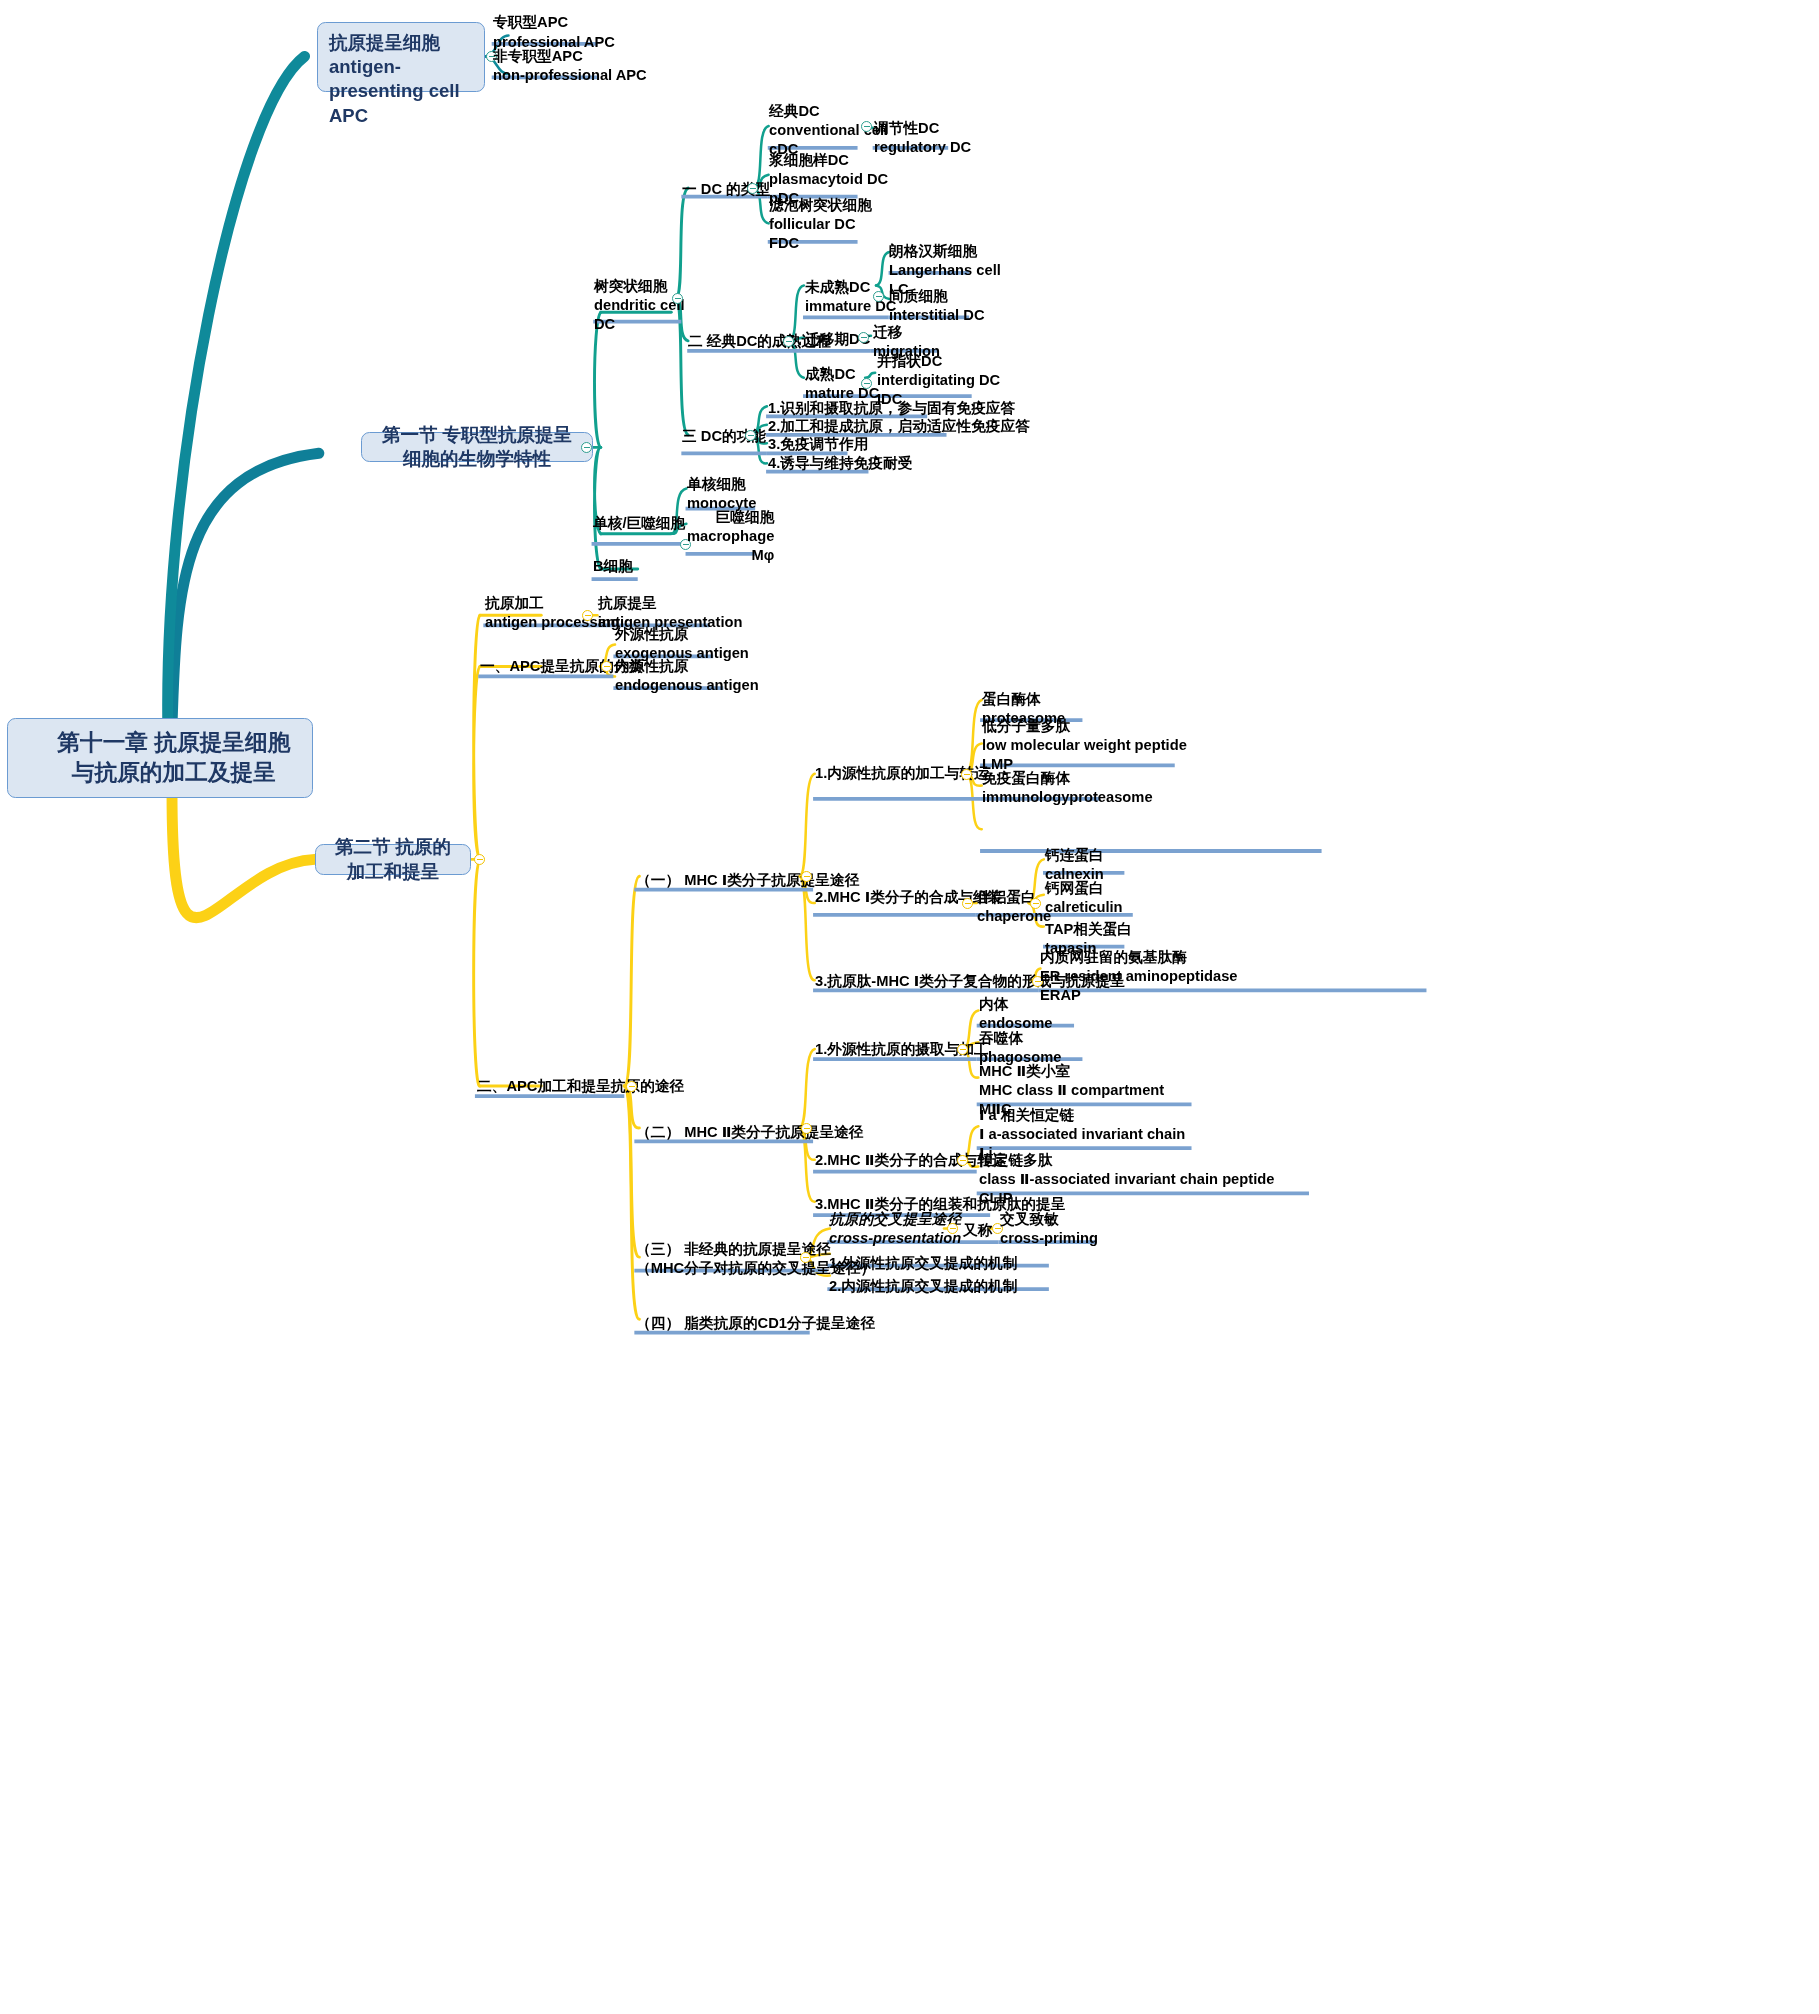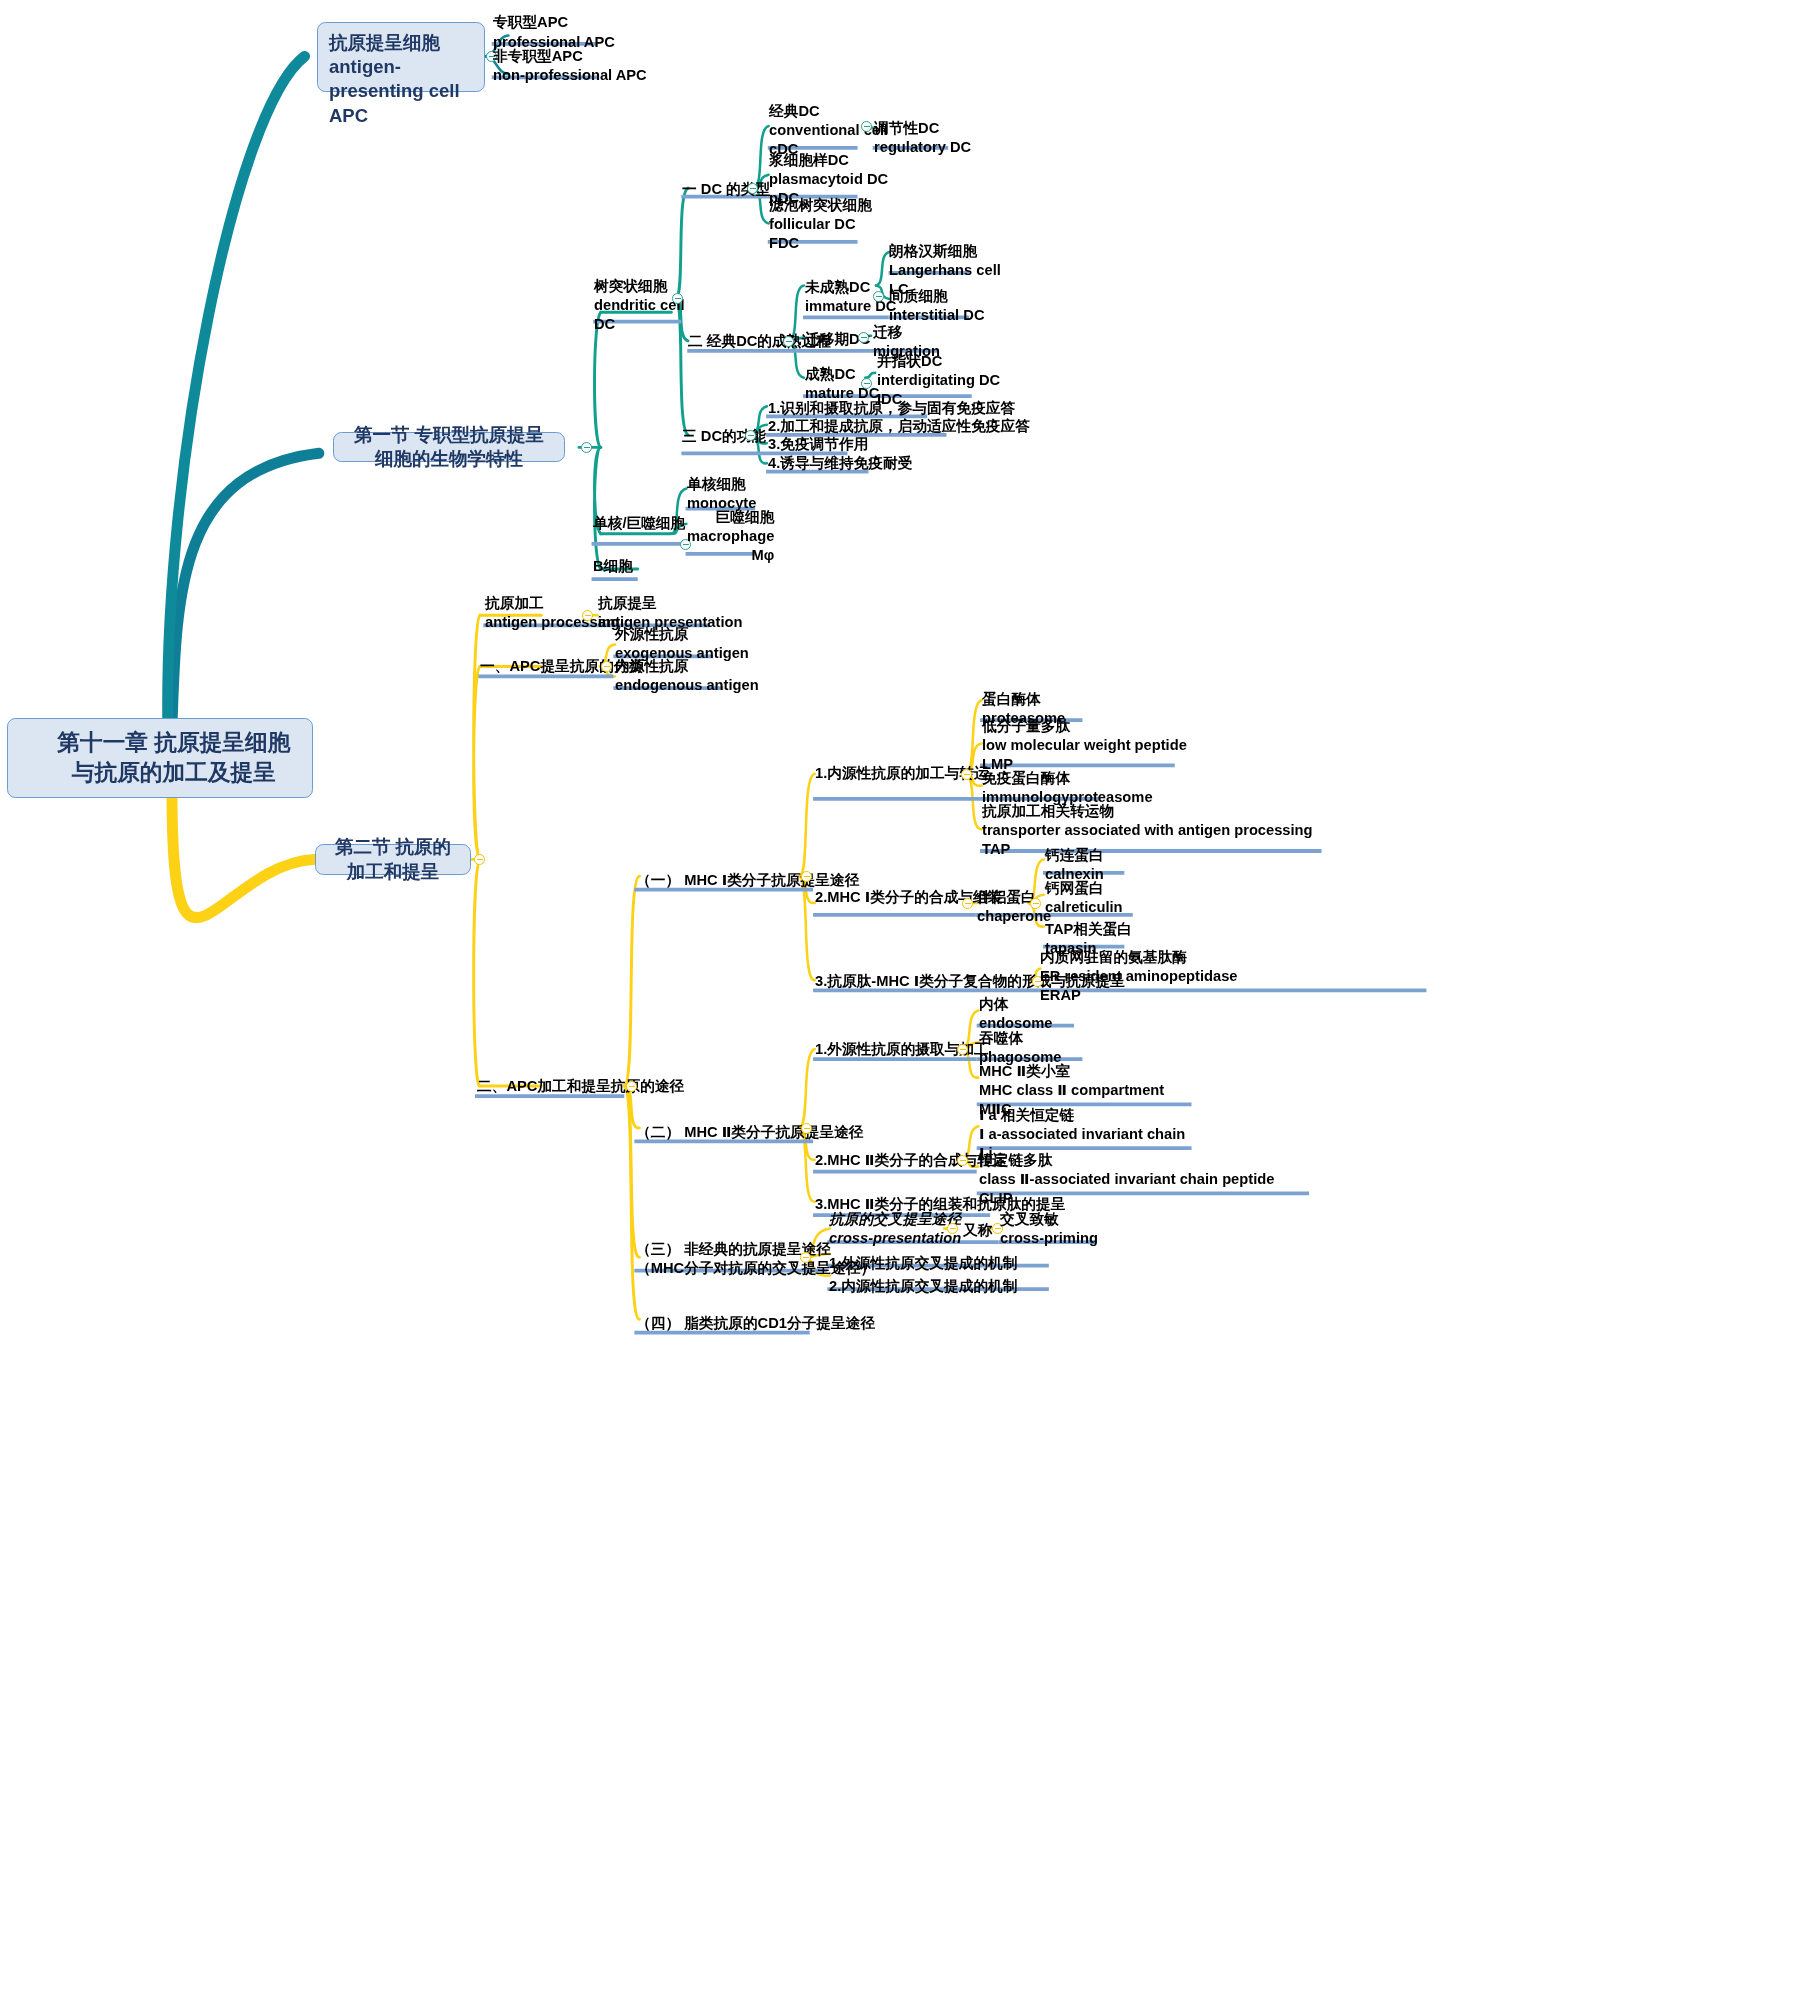--- a/index.html
+++ b/index.html
@@ -275,7 +275,7 @@
   <div class="tnode s17" style="left:493px;top:47px;">非专职型APC
 non-professional APC</div>
 
-  <div class="boxnode sect" style="left:333px;top:432px;width:232px;height:30px;">第一节 专职型抗原提呈细胞的生物学特性</div>
+  <div class="boxnode sect" style="left:361px;top:432px;width:232px;height:30px;">第一节 专职型抗原提呈细胞的生物学特性</div>
   <div class="tog" style="left:581px;top:442px;"></div>
 
   <div class="tnode s17" style="left:594px;top:277px;">树突状细胞

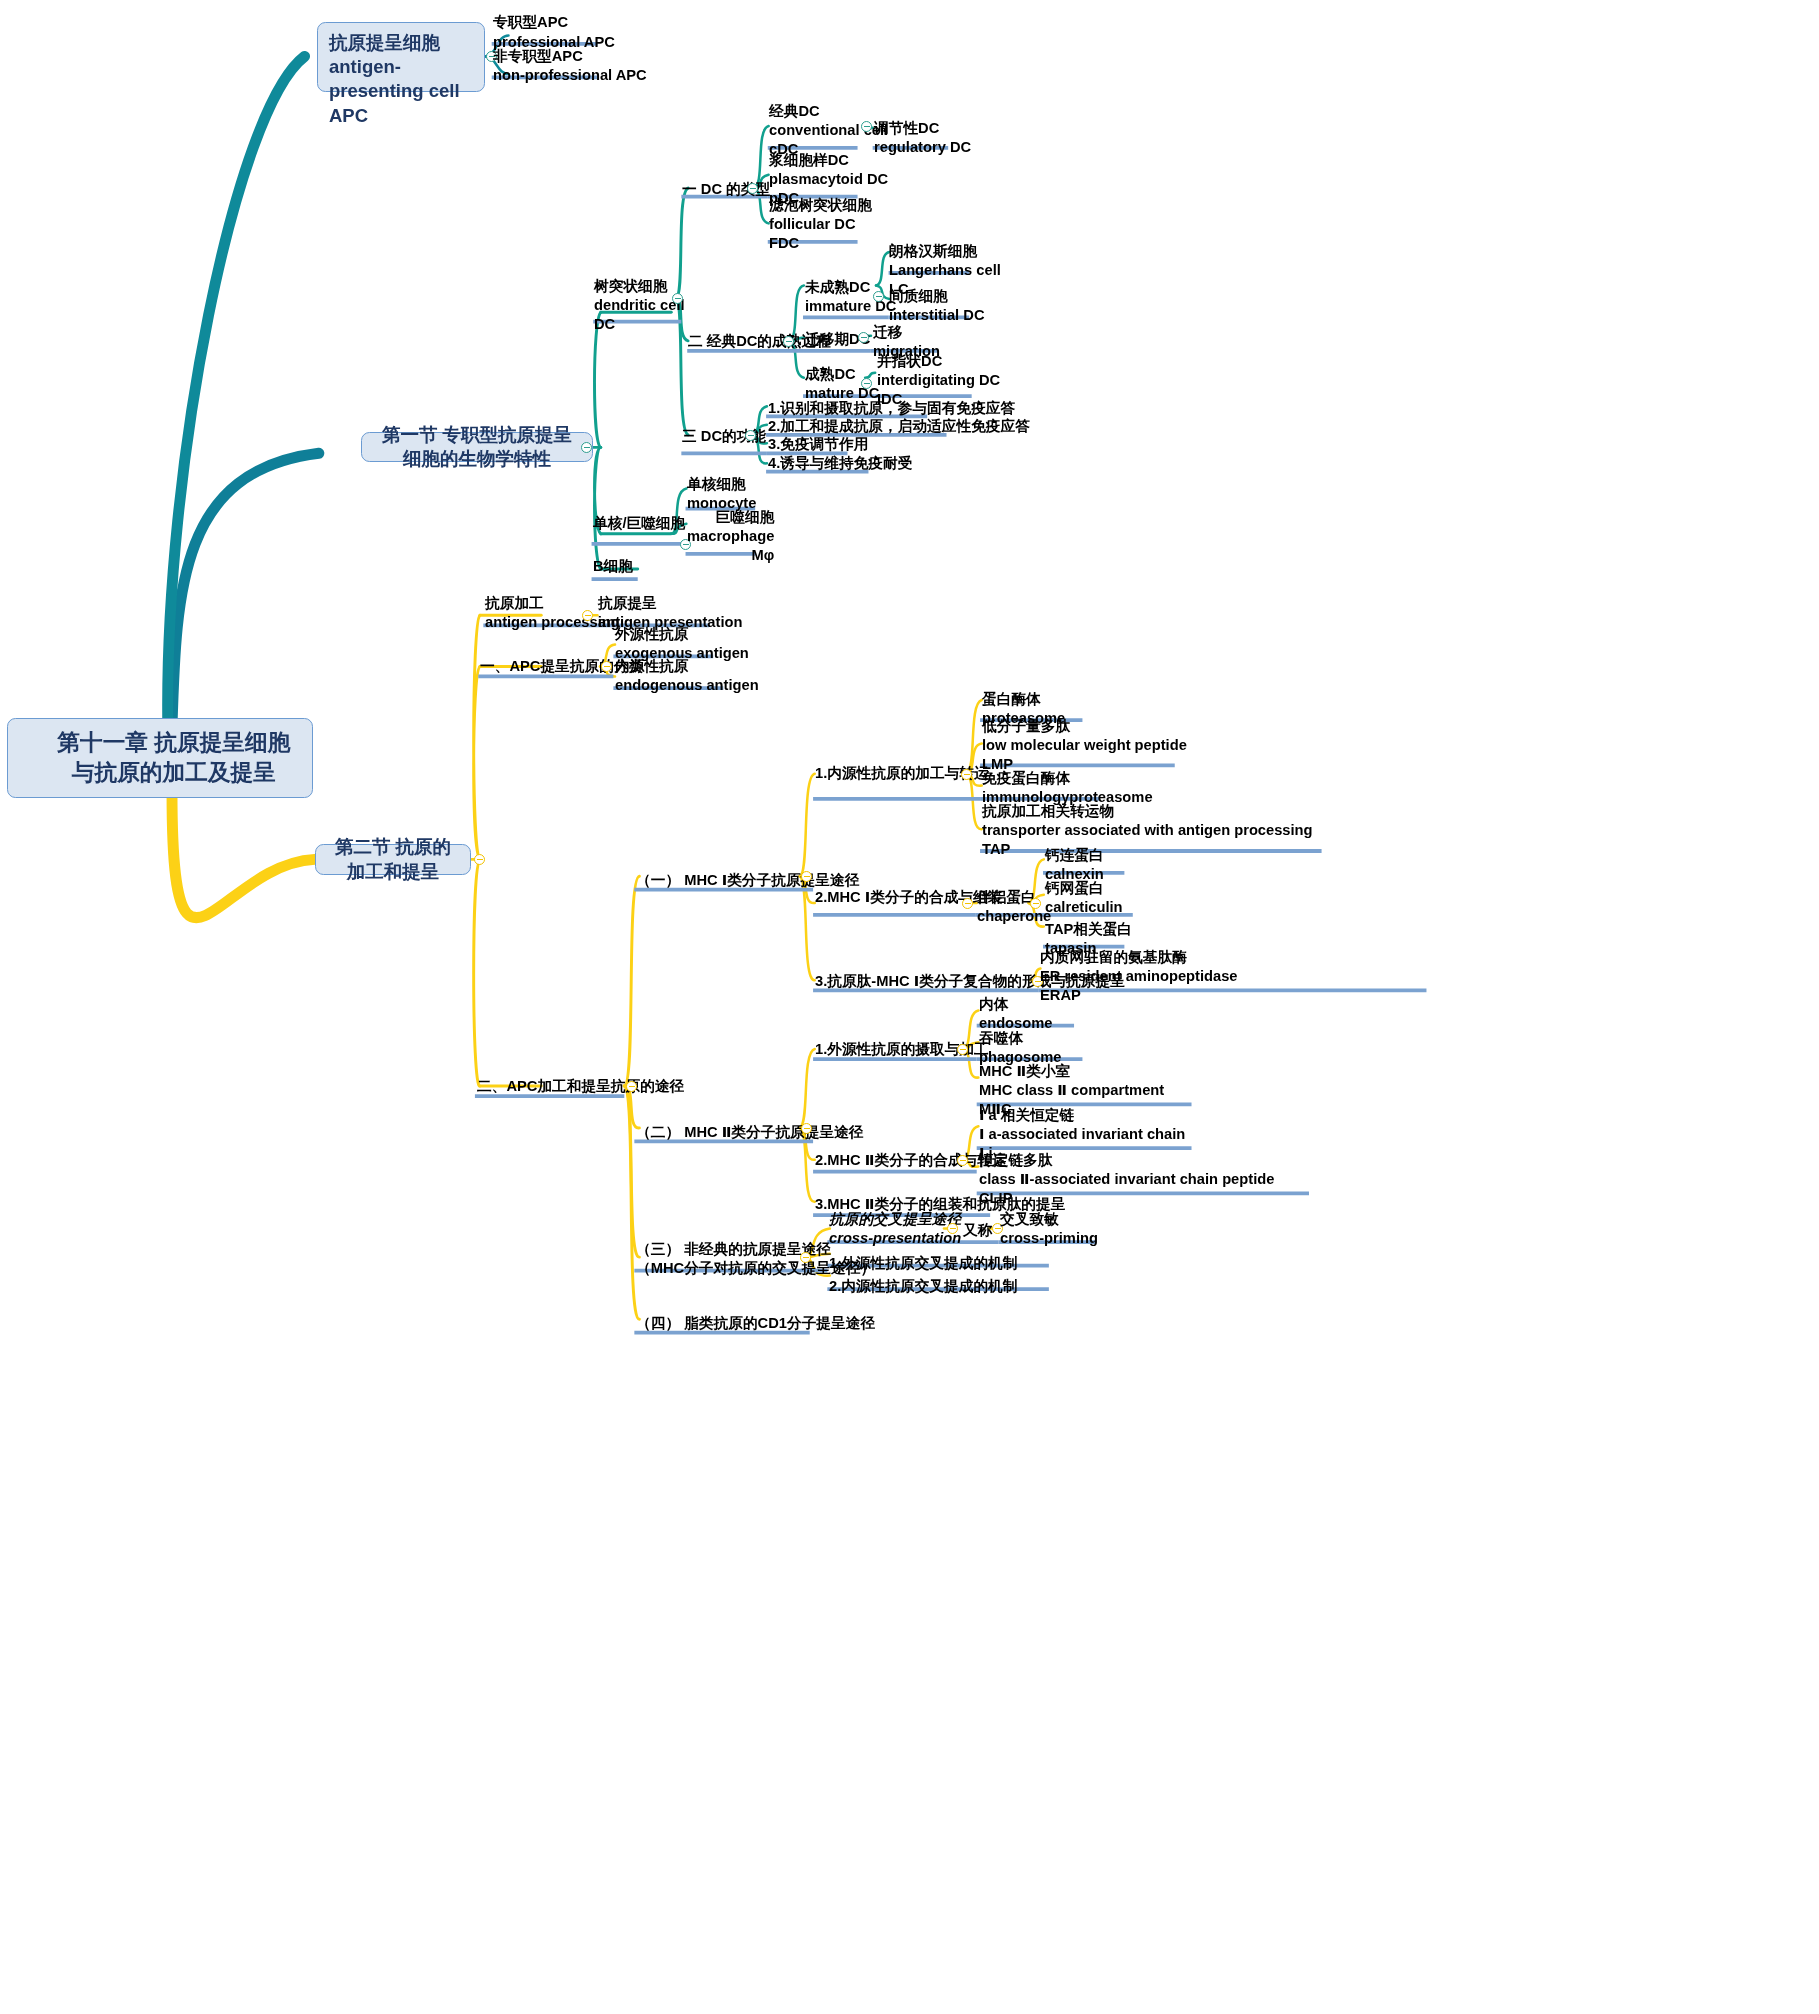--- a/index.html
+++ b/index.html
@@ -366,9 +366,6 @@
 LMP</div>
   <div class="tnode s17" style="left:982px;top:769px;">免疫蛋白酶体
 immunologyproteasome</div>
-  <div class="tnode s17" style="left:982px;top:802px;">抗原加工相关转运物
-transporter associated with antigen processing
-TAP</div>
 
   <div class="tnode s17" style="left:815px;top:888px;">2.MHC Ⅰ类分子的合成与组装</div>
   <div class="tog y" style="left:962px;top:898px;"></div>

